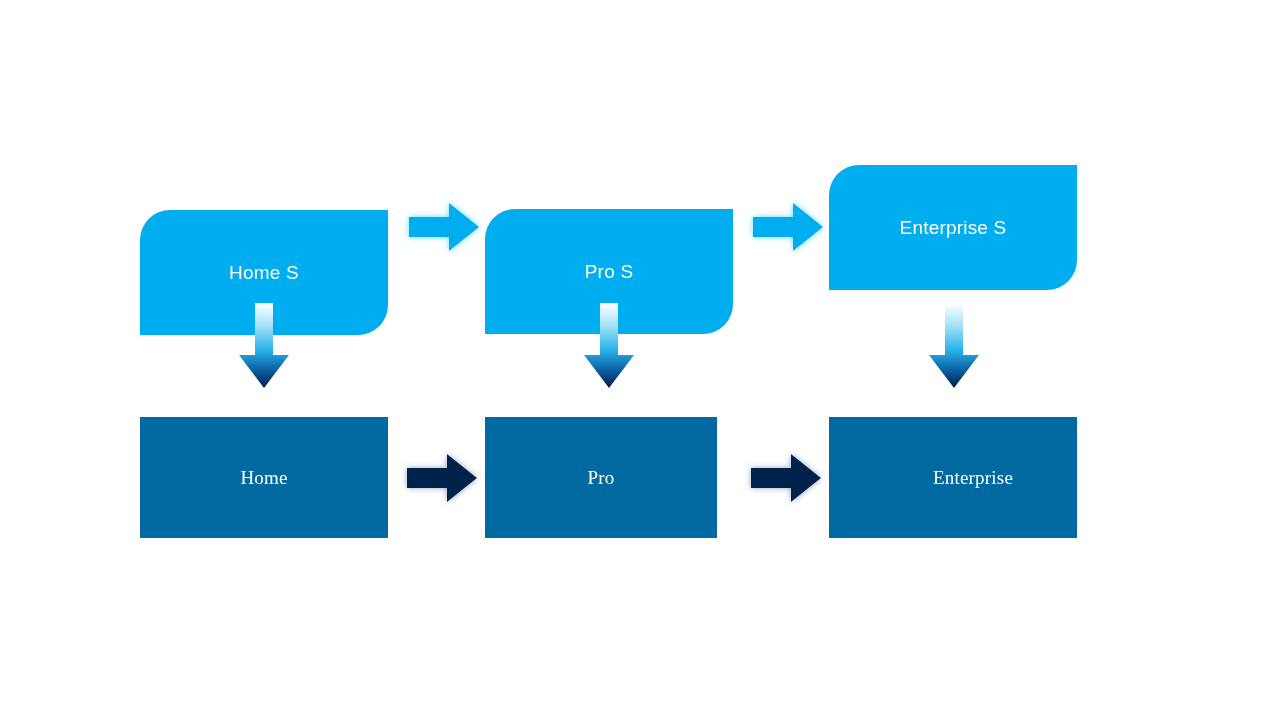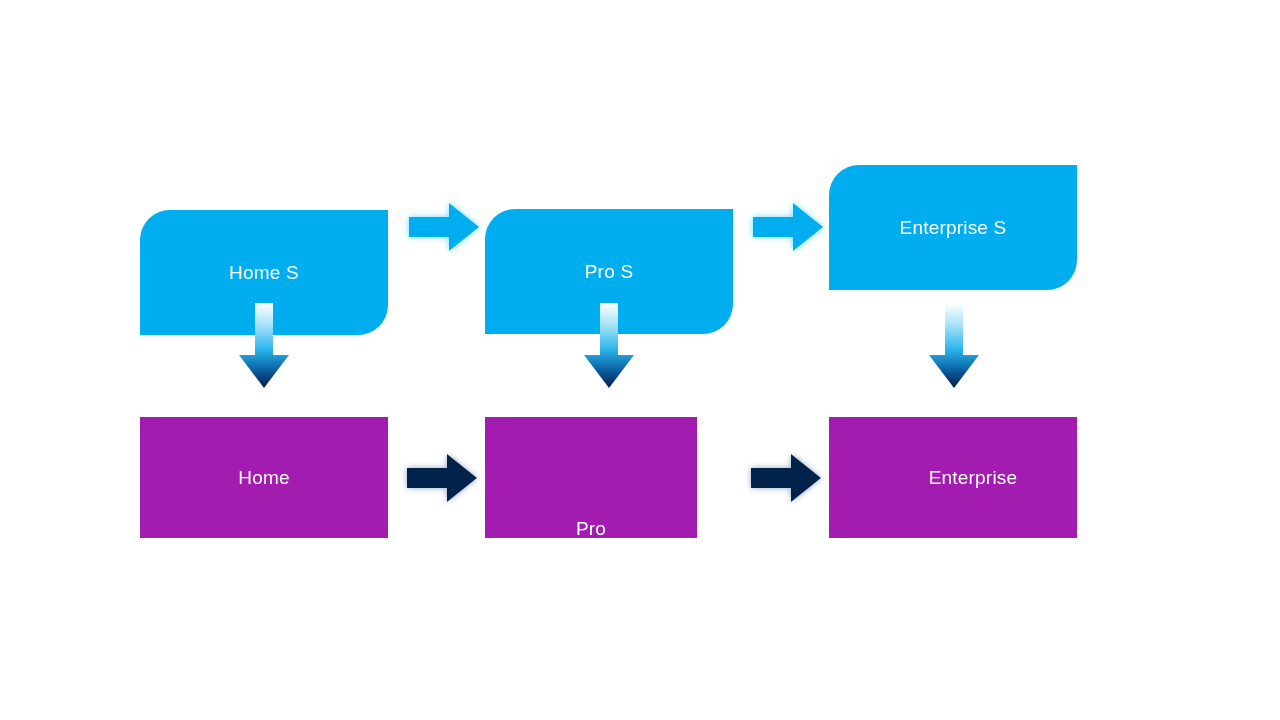--- a/index.html
+++ b/index.html
@@ -36,8 +36,9 @@
     border-radius: 30px 0 30px 0;
   }
   .box-bottom {
-    background: #a21caf;
+    background: #0369a1;
     border-radius: 0;
+    font-family: Liberation Serif, serif;
   }
   .box-label {
     display: block;

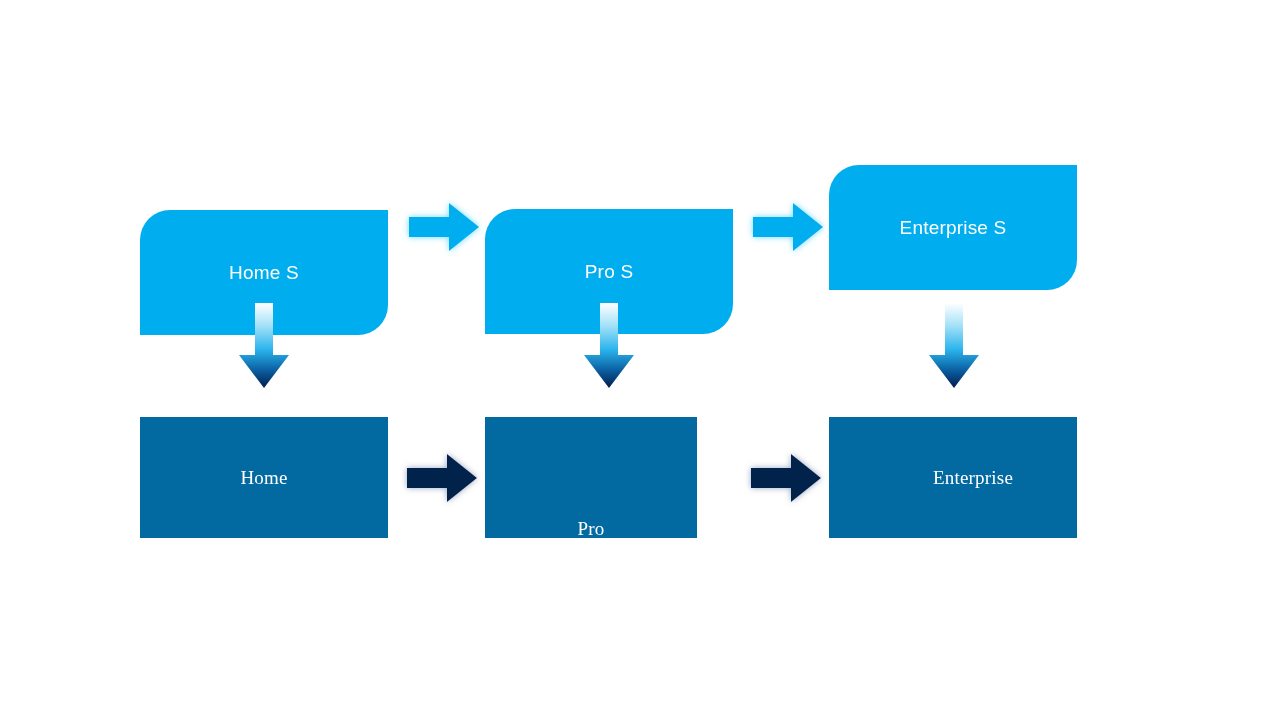--- a/index.html
+++ b/index.html
@@ -171,7 +171,7 @@
     <span class="box-label">Home</span>
   </div>
 
-  <div class="box box-bottom" style="left:485px; top:417px; width:212px; height:121px;align-items:flex-end;">
+  <div class="box box-bottom" style="left:485px; top:417px; width:232px; height:121px;">
     <span class="box-label">Pro</span>
   </div>
 

